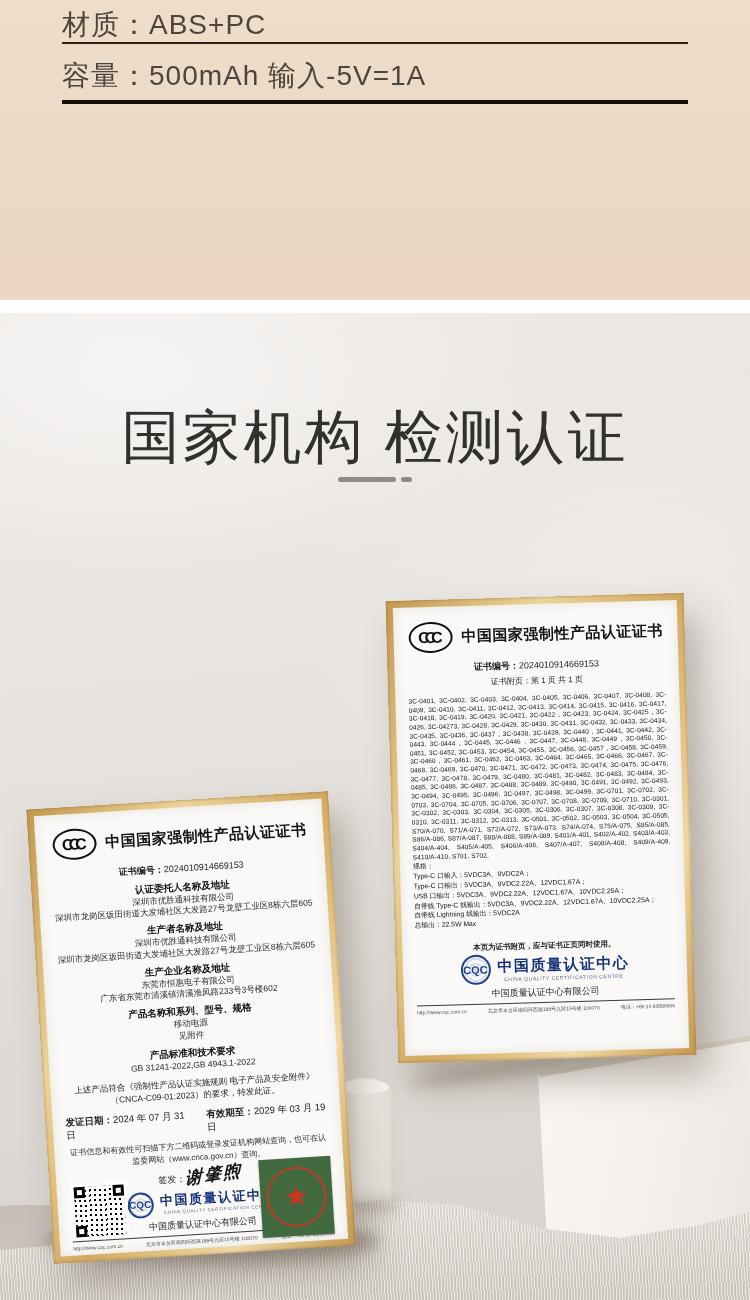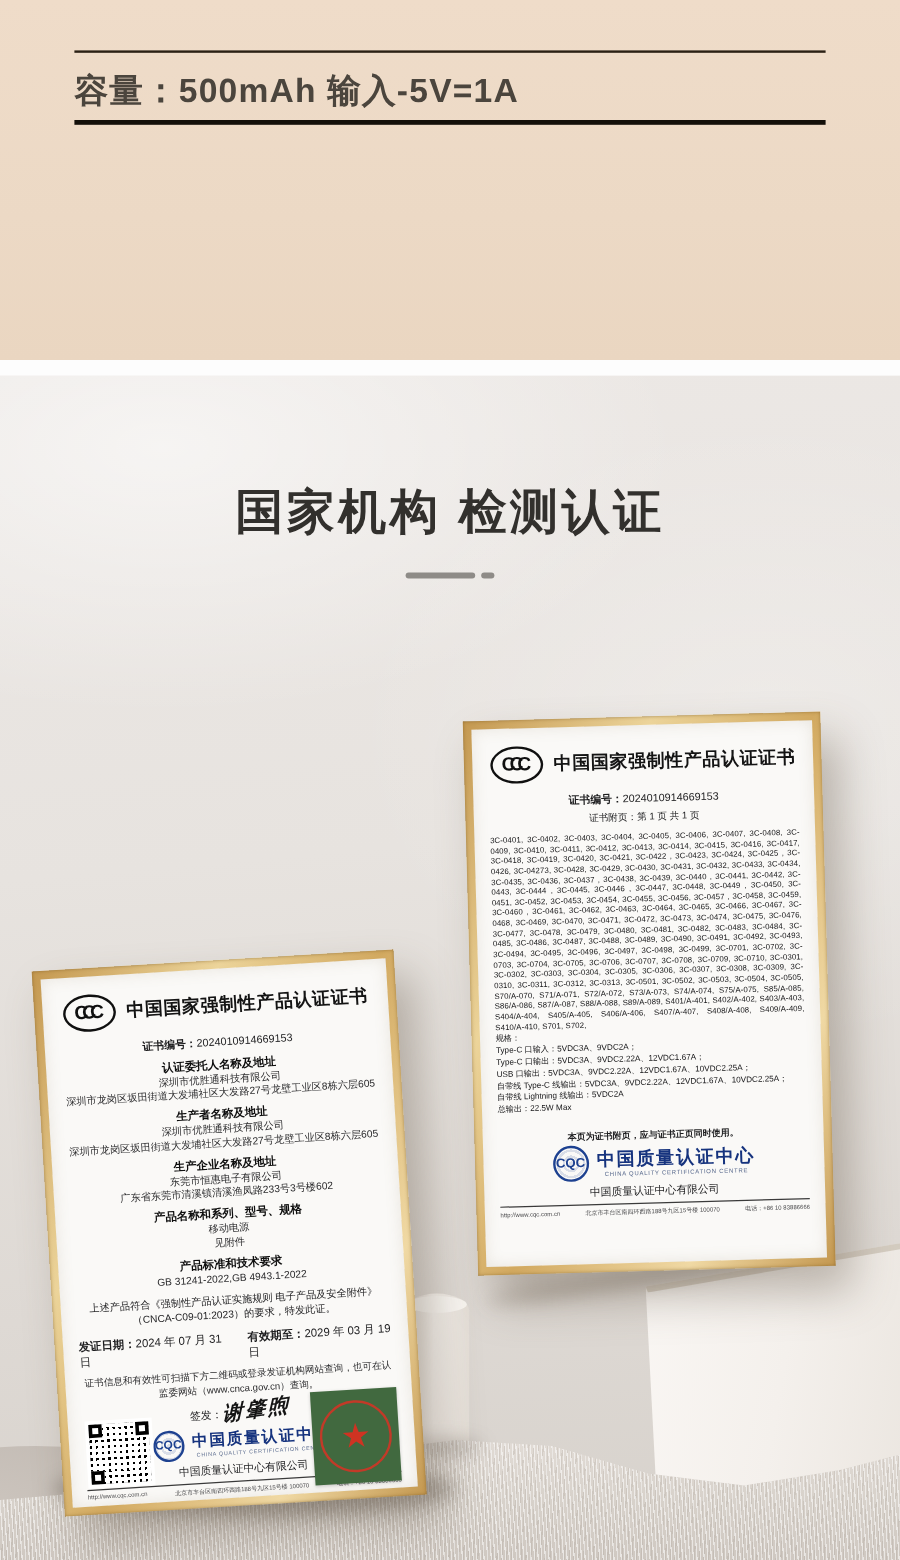--- a/index.html
+++ b/index.html
@@ -117,6 +117,7 @@
 <body>
 
 <div id="spec-section">
+  <div class="spec-row" style="top:6px;"><span>材质：</span><span>ABS+PC</span></div>
   <div id="line1" class="spec-line"></div>
   <div class="spec-row" style="top:57px;font-weight:bold;"><span>容量：</span><span>500mAh  输入-5V=1A</span></div>
   <div id="line2" class="spec-line"></div>

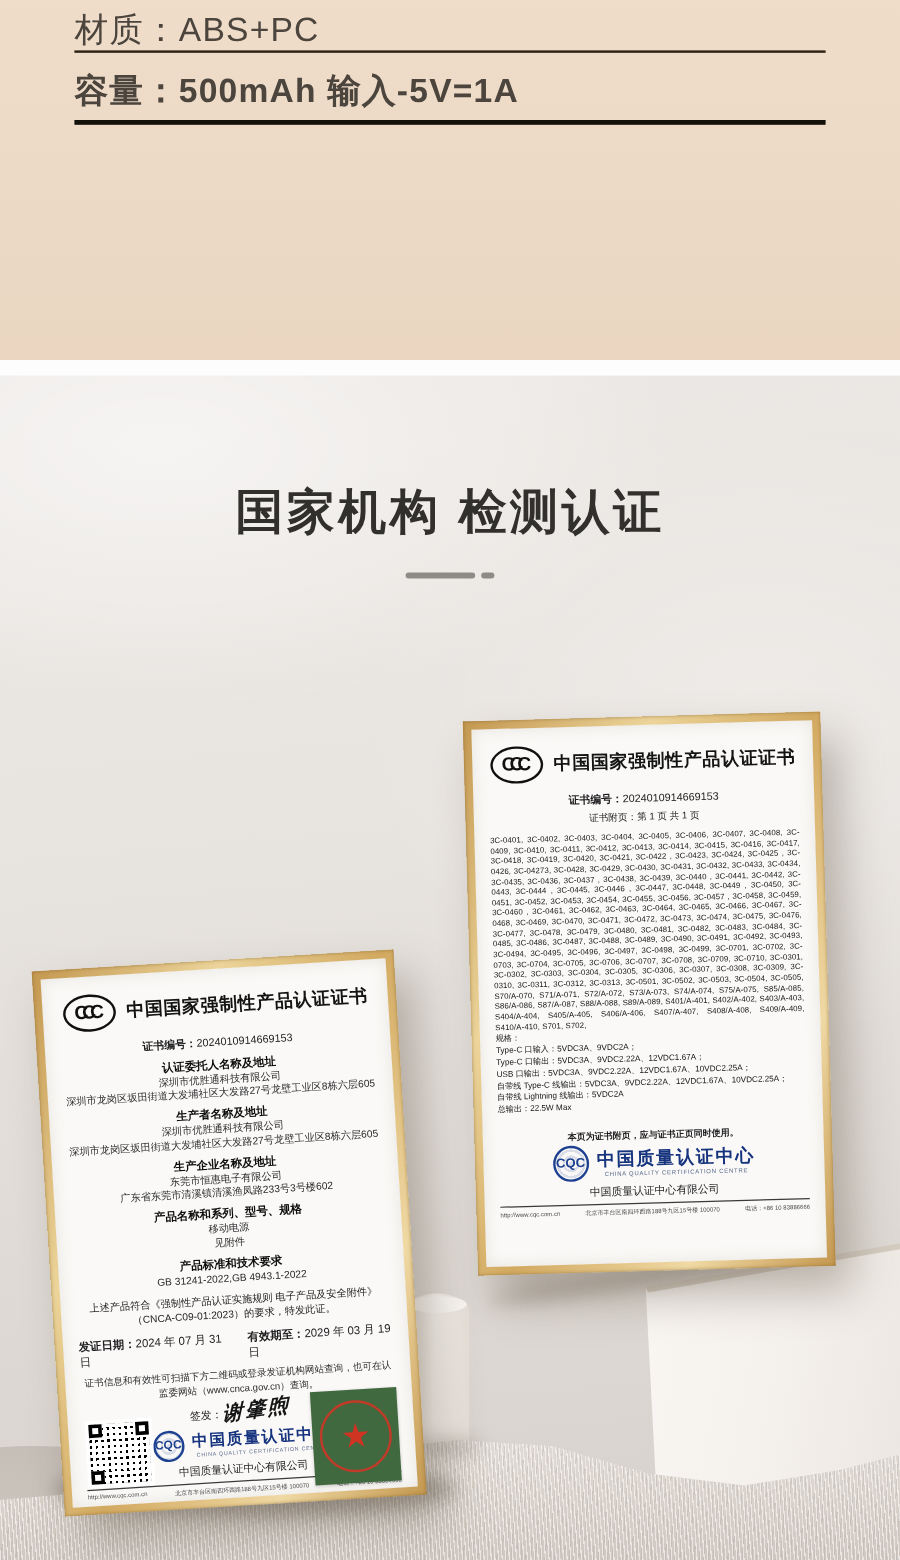--- a/index.html
+++ b/index.html
@@ -119,7 +119,7 @@
 <div id="spec-section">
   <div class="spec-row" style="top:6px;"><span>材质：</span><span>ABS+PC</span></div>
   <div id="line1" class="spec-line"></div>
-  <div class="spec-row" style="top:57px;font-weight:bold;"><span>容量：</span><span>500mAh  输入-5V=1A</span></div>
+  <div class="spec-row" style="top:57px;"><span>容量：</span><span>500mAh  输入-5V=1A</span></div>
   <div id="line2" class="spec-line"></div>
 </div>
 

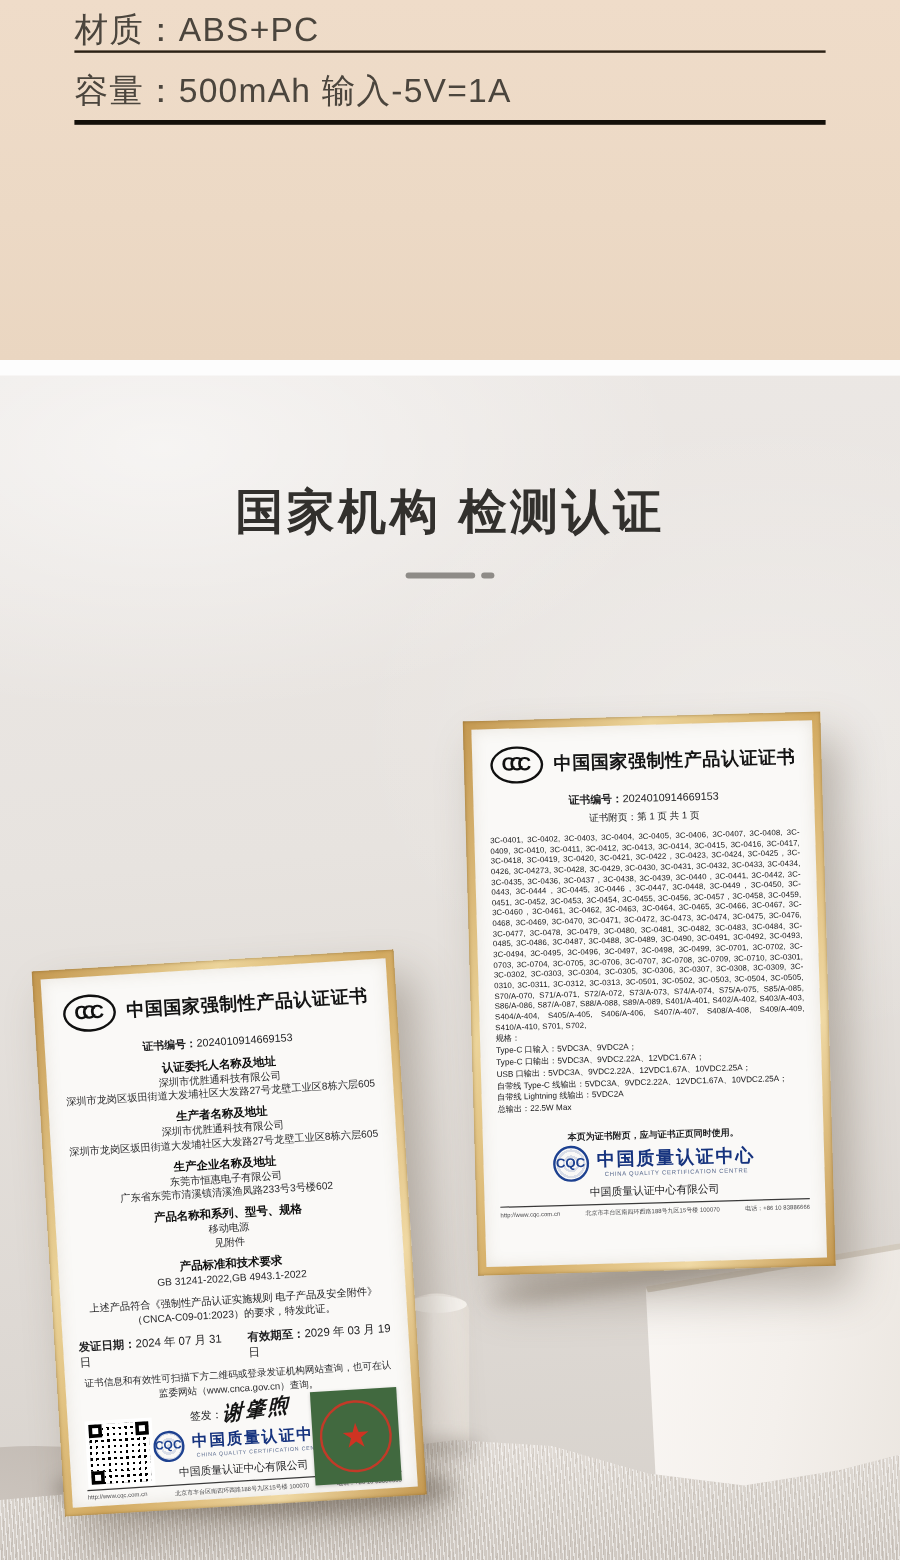--- a/index.html
+++ b/index.html
@@ -26,7 +26,7 @@
       linear-gradient(175deg,#ece8e5 0%,#e7e3df 40%,#ded9d4 75%,#d6d1cb 100%);
   }
   .hero-title { position:absolute; top:86px; width:100%; text-align:center;
-    font-size:40px; font-weight:700; color:#32302d; letter-spacing:3px; }
+    font-size:58px; font-weight:400; color:#32302d; letter-spacing:3px; }
   .hero-divider { position:absolute; top:164px; width:100%; display:flex; justify-content:center; align-items:center; gap:5px; }
   .dash-long { width:58px; height:5px; background:#8e8b87; border-radius:3px; }
   .dash-short { width:11px; height:5px; background:#8e8b87; border-radius:3px; }

